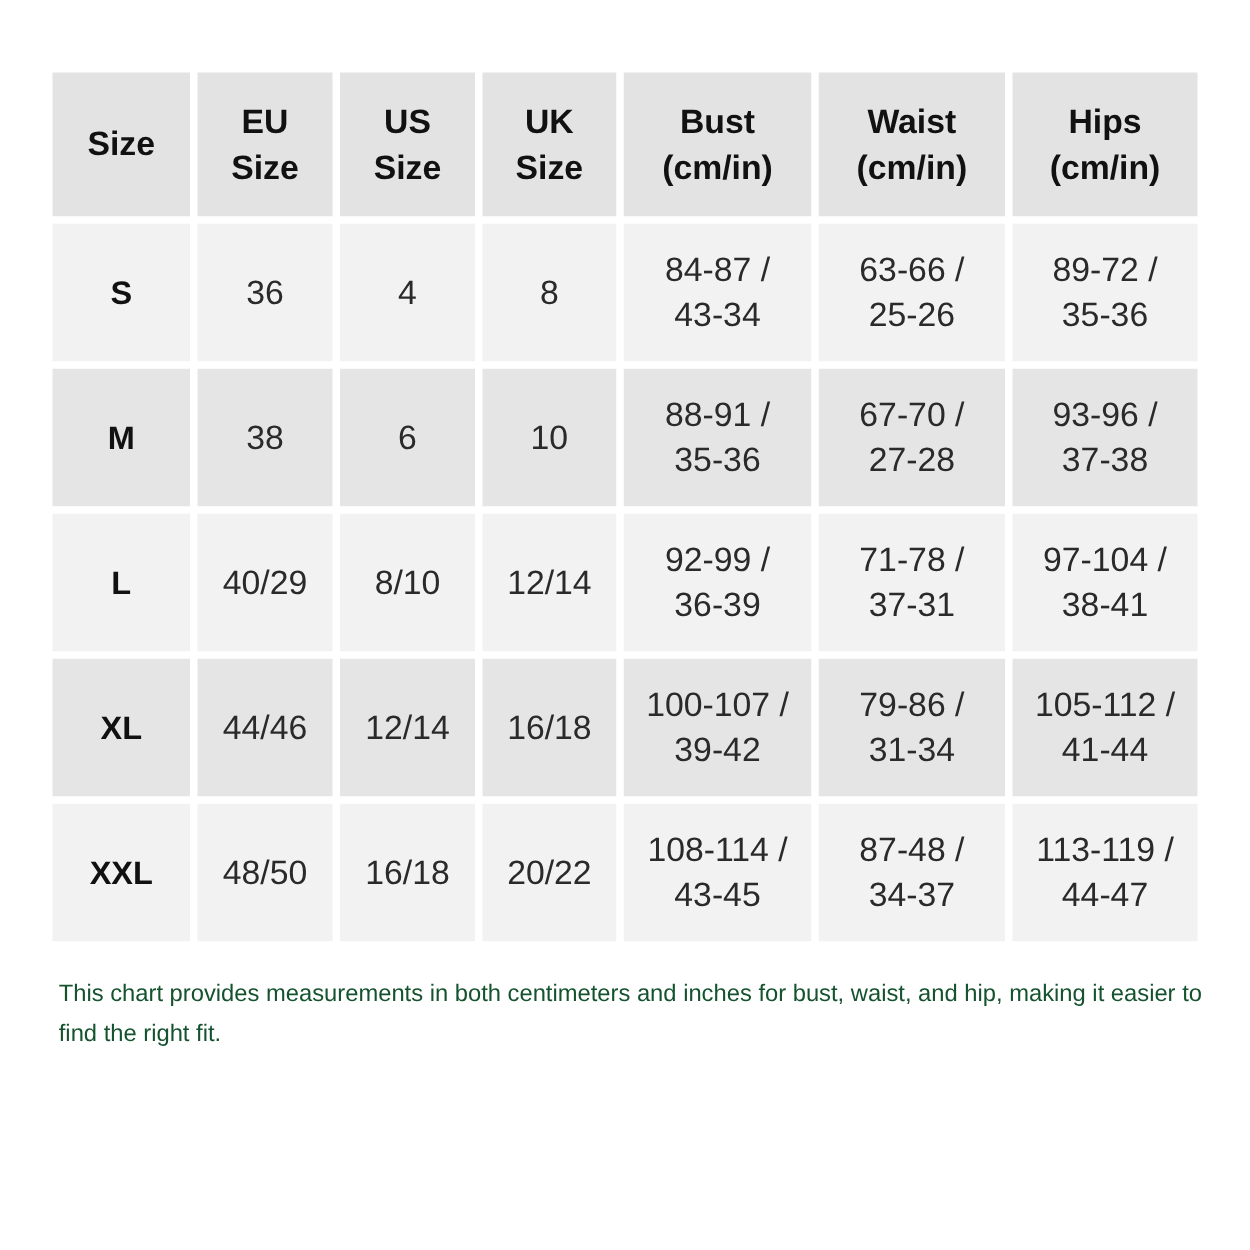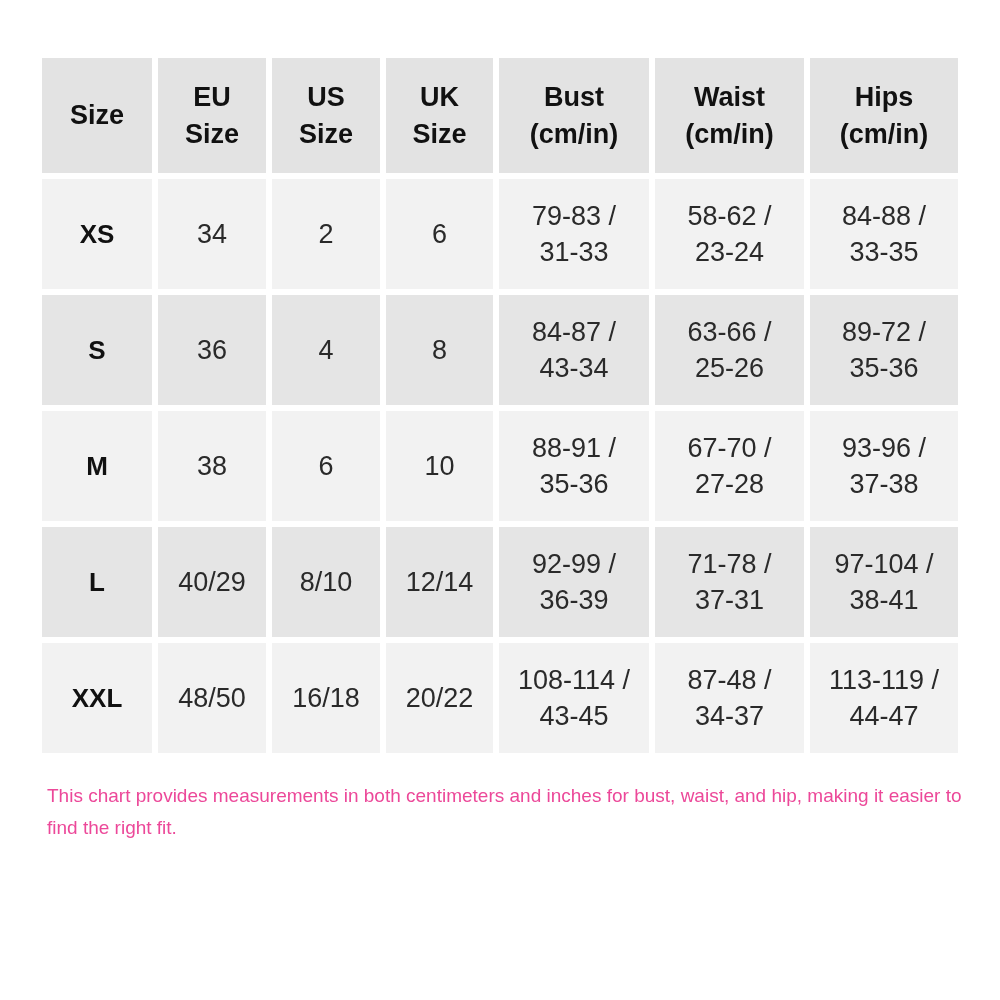--- a/index.html
+++ b/index.html
@@ -112,24 +112,6 @@
     </thead>
     <tbody>
       <tr>
-        <th scope="row">XS</th>
-        <td>34</td>
-        <td>2</td>
-        <td>6</td>
-        <td>
-          <span class="line">79-83 /</span>
-          <span class="line">31-33</span>
-        </td>
-        <td>
-          <span class="line">58-62 /</span>
-          <span class="line">23-24</span>
-        </td>
-        <td>
-          <span class="line">84-88 /</span>
-          <span class="line">33-35</span>
-        </td>
-      </tr>
-      <tr>
         <th scope="row">S</th>
         <td>36</td>
         <td>4</td>

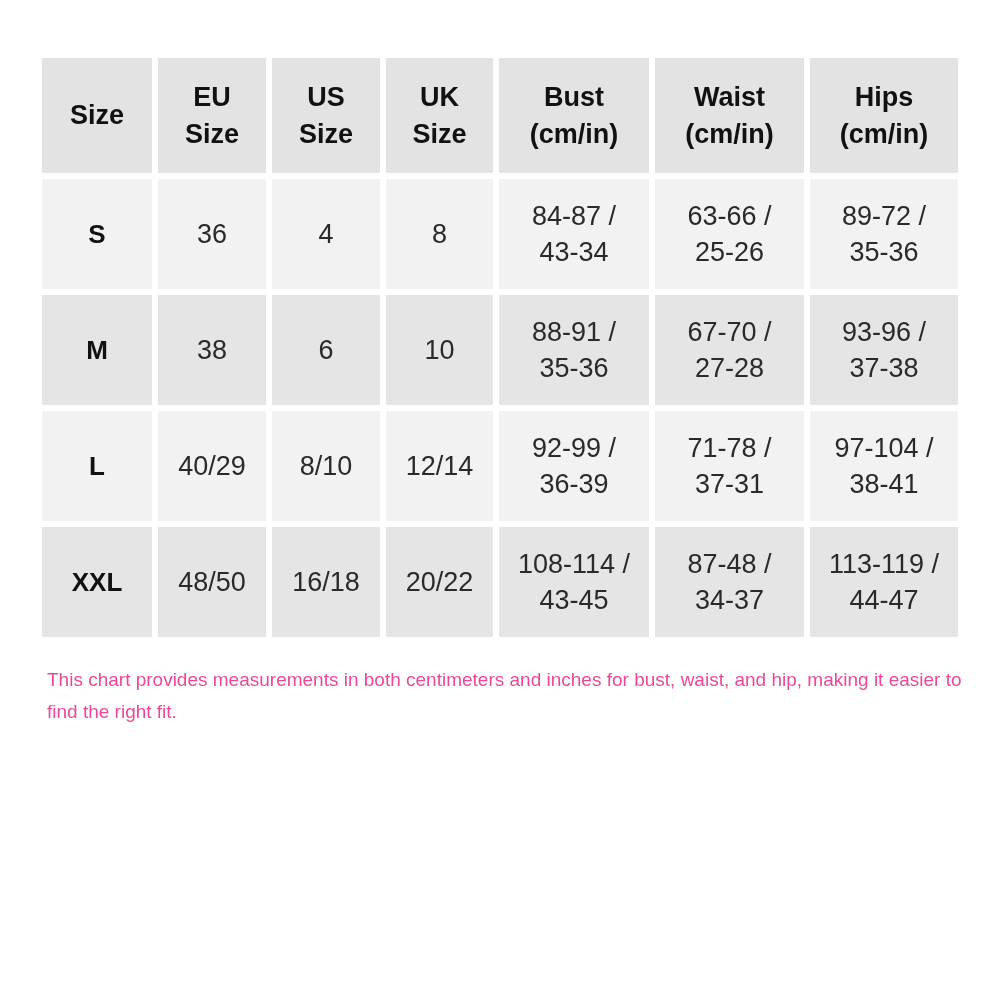--- a/index.html
+++ b/index.html
@@ -166,6 +166,24 @@
         </td>
       </tr>
       <tr>
+        <th scope="row">XL</th>
+        <td>44/46</td>
+        <td>12/14</td>
+        <td>16/18</td>
+        <td>
+          <span class="line">100-107 /</span>
+          <span class="line">39-42</span>
+        </td>
+        <td>
+          <span class="line">79-86 /</span>
+          <span class="line">31-34</span>
+        </td>
+        <td>
+          <span class="line">105-112 /</span>
+          <span class="line">41-44</span>
+        </td>
+      </tr>
+      <tr>
         <th scope="row">XXL</th>
         <td>48/50</td>
         <td>16/18</td>

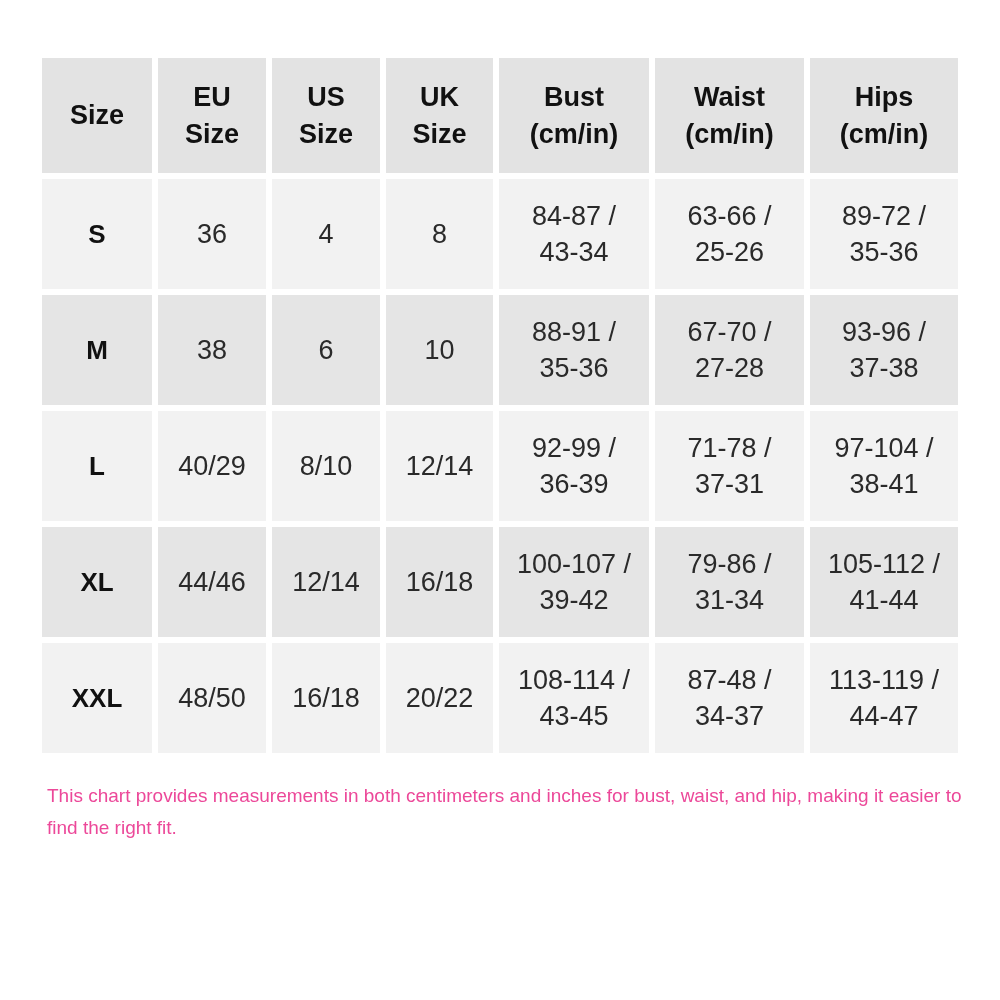--- a/index.html
+++ b/index.html
@@ -62,7 +62,7 @@
     max-width:925px;
     font-size:19px;
     line-height:1.7;
-    color:#ec4899;
+    color:#14532d;
   }
 </style>
 </head>

